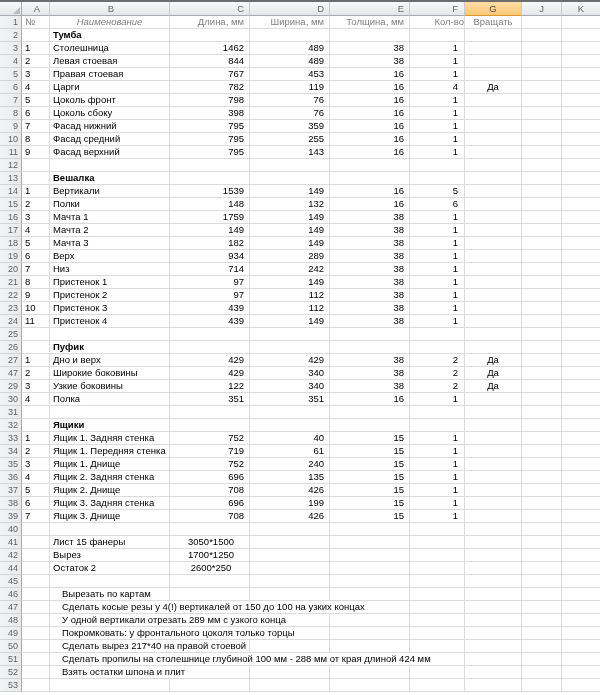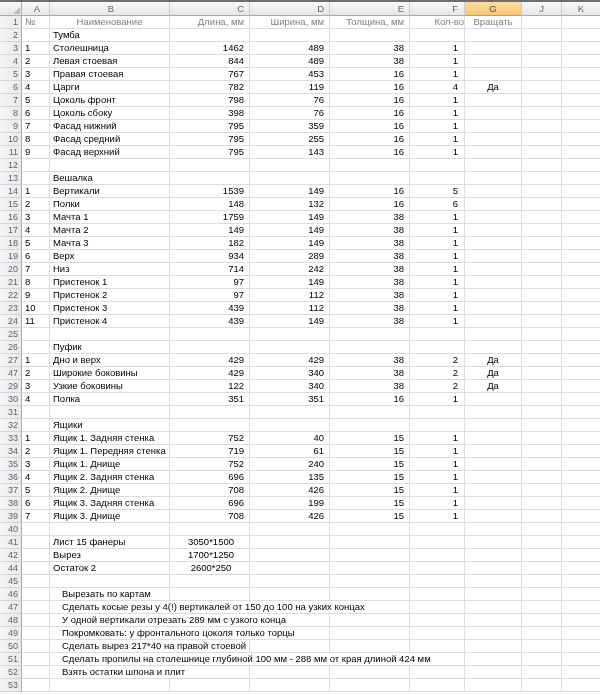--- a/index.html
+++ b/index.html
@@ -55,7 +55,7 @@
   .ck{width:38px;box-sizing:border-box;border-right:none;}
   
   .hdr .cell{color:#7f7f7f;}
-  .hdr .cb{text-align:center;padding-left:0;}
+  .hdr .cb{text-align:center;padding-left:0;font-style:italic;}
   .hdr .cf,.hdr .cg{padding-right:0;}
   
   .section .cb{font-weight:normal;}

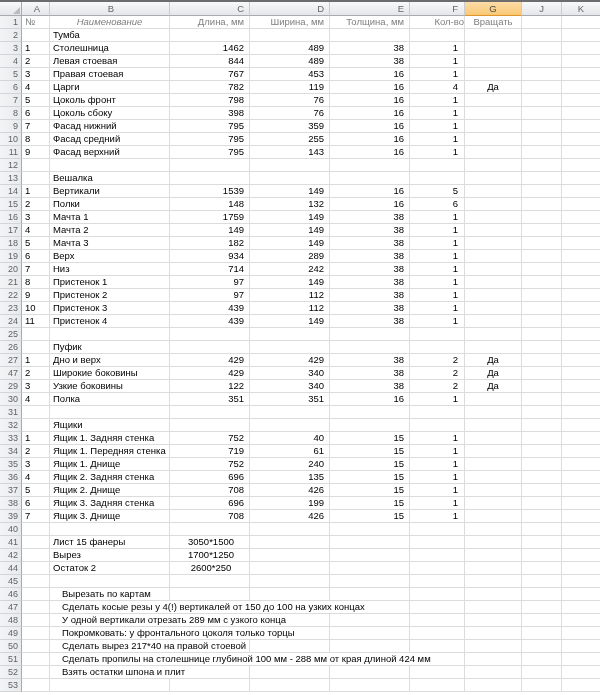--- a/index.html
+++ b/index.html
@@ -58,7 +58,7 @@
   .hdr .cb{text-align:center;padding-left:0;font-style:italic;}
   .hdr .cf,.hdr .cg{padding-right:0;}
   
-  .section .cb{font-weight:normal;}
+  .section .cb{font-weight:bold;}
   
   .material .cc{text-align:center;padding-right:0;padding-left:3px;}
   

